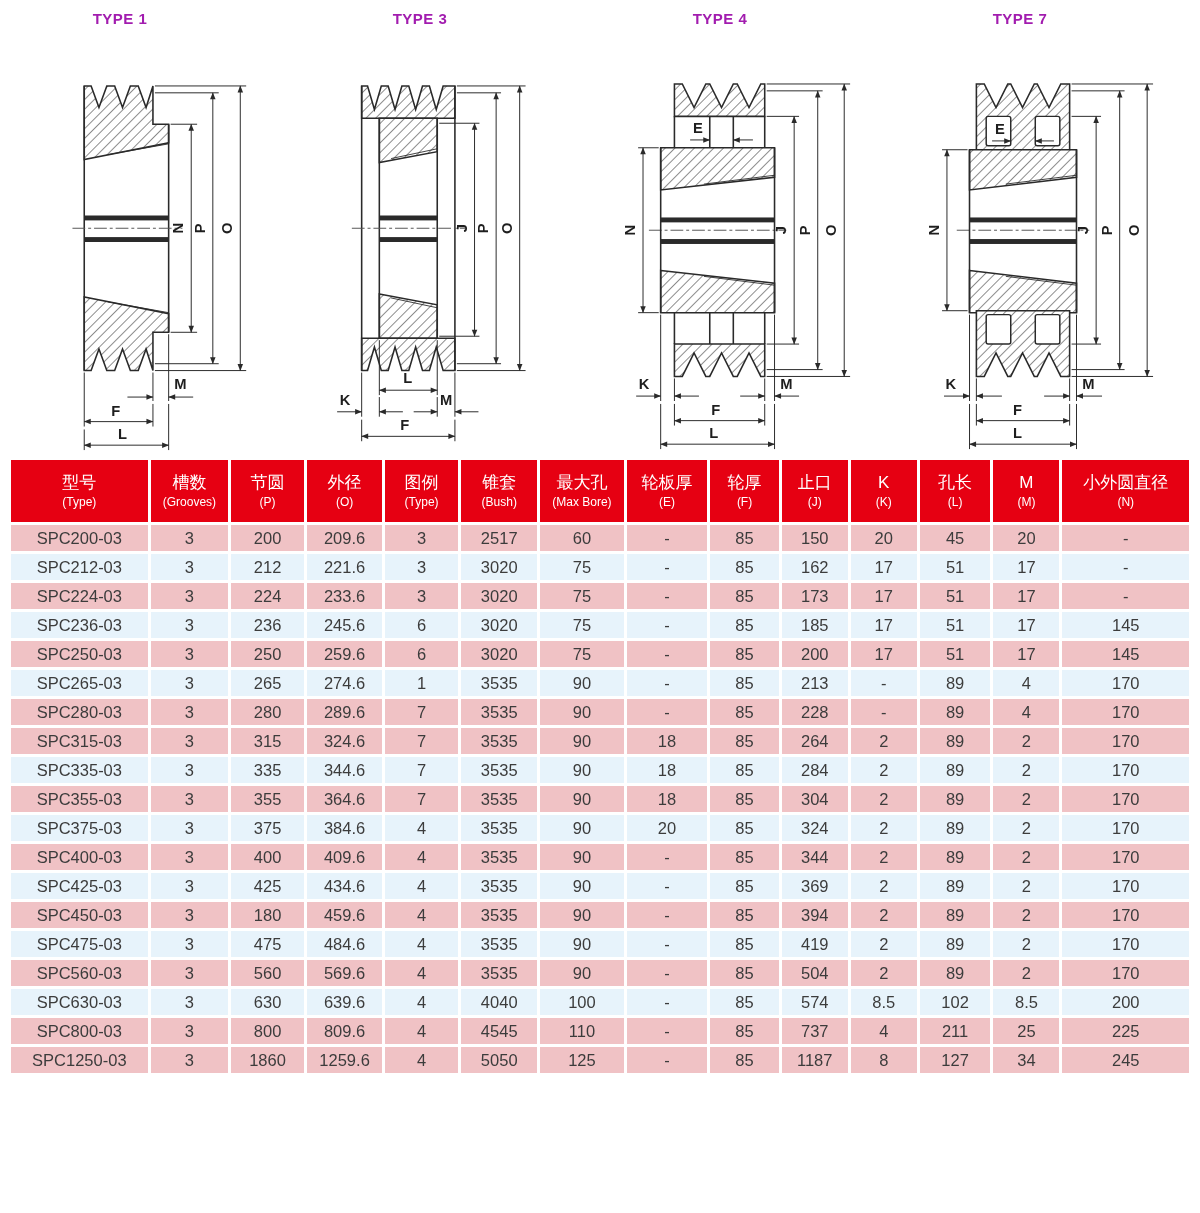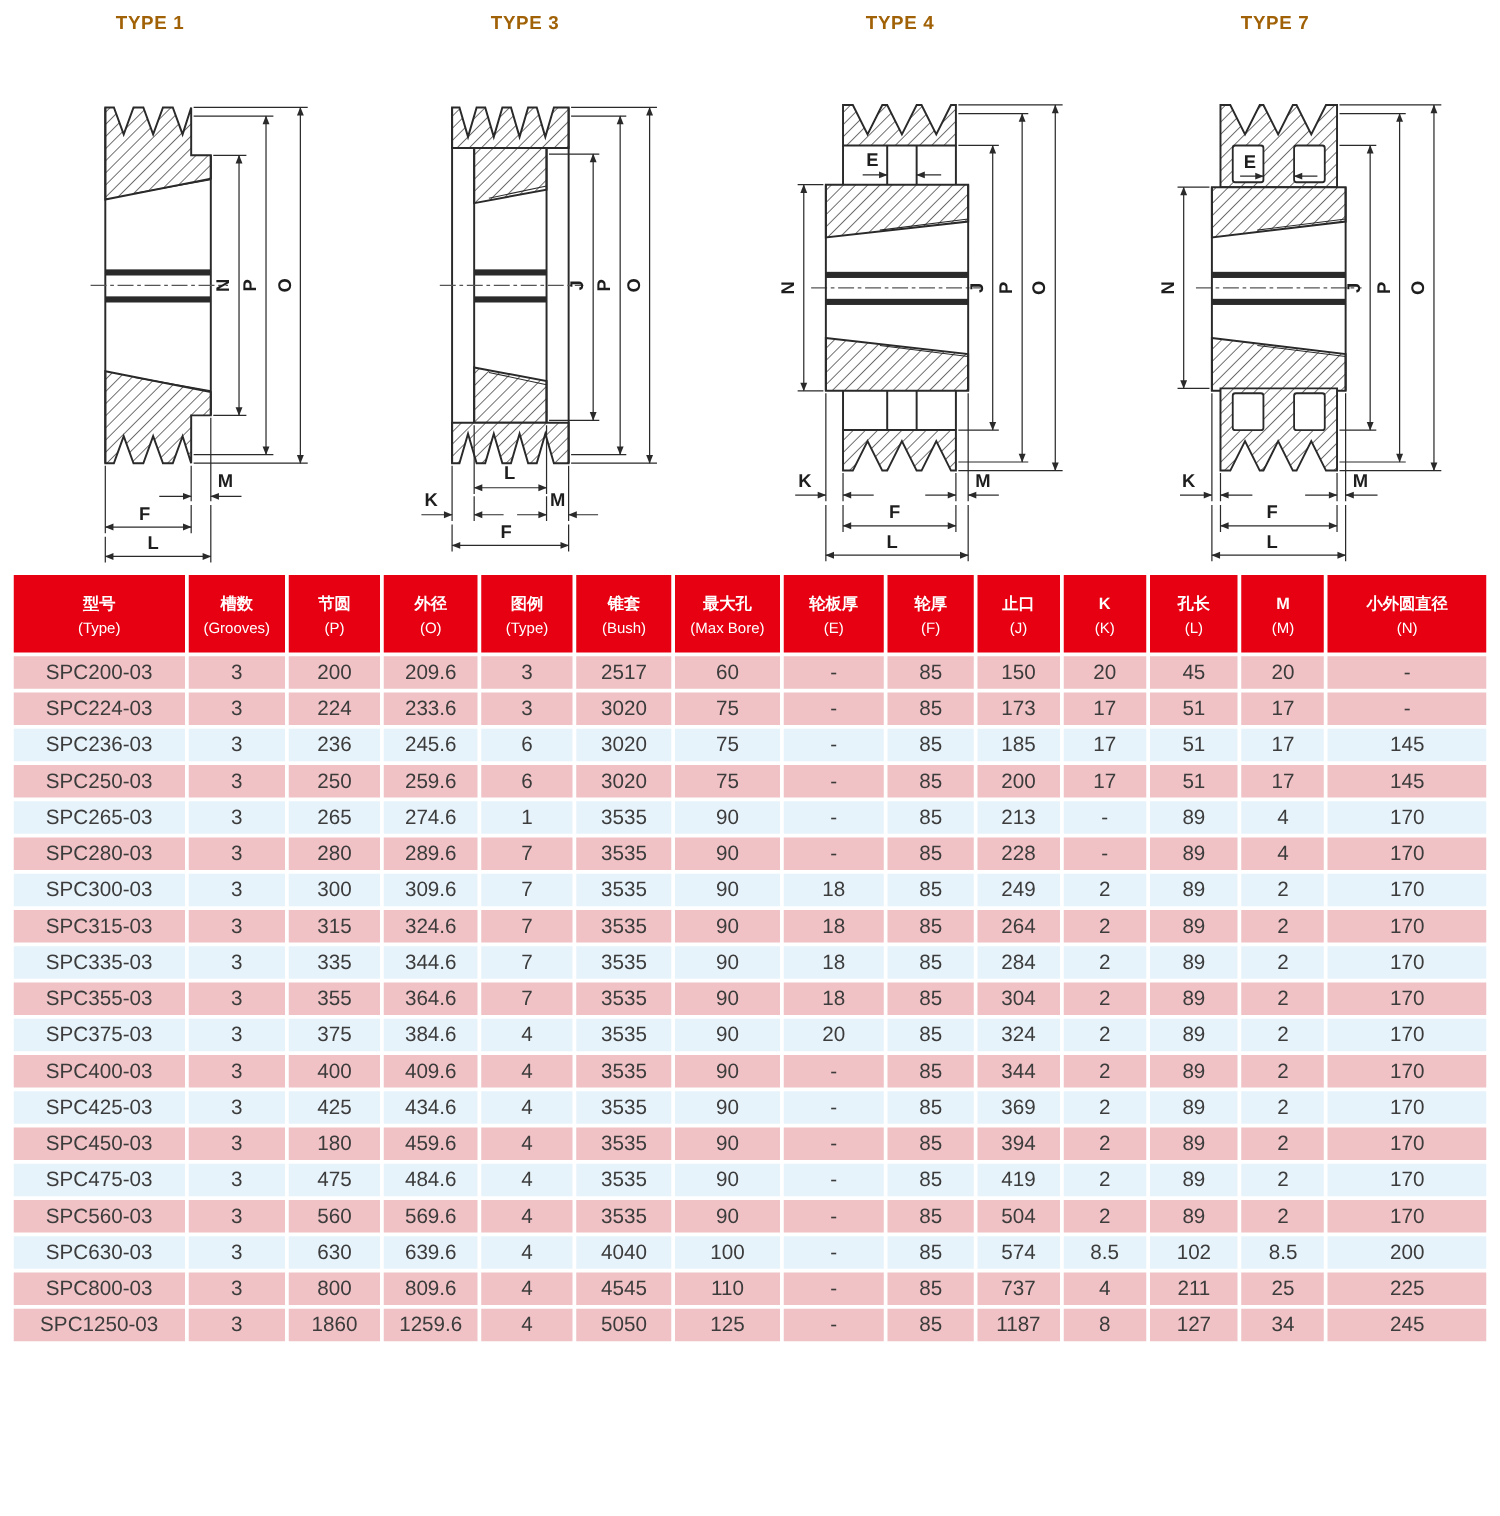--- a/index.html
+++ b/index.html
@@ -15,7 +15,7 @@
   .diagram { width:300px; height:449px; }
   .diagram-title {
     width:240px; text-align:center;
-    font-size:15px; font-weight:bold; color:#a16207; letter-spacing:0.5px;
+    font-size:15px; font-weight:bold; color:#a21caf; letter-spacing:0.5px;
     height:22px; line-height:22px;
   }
   .diagram svg { display:block; margin-left:5px; }

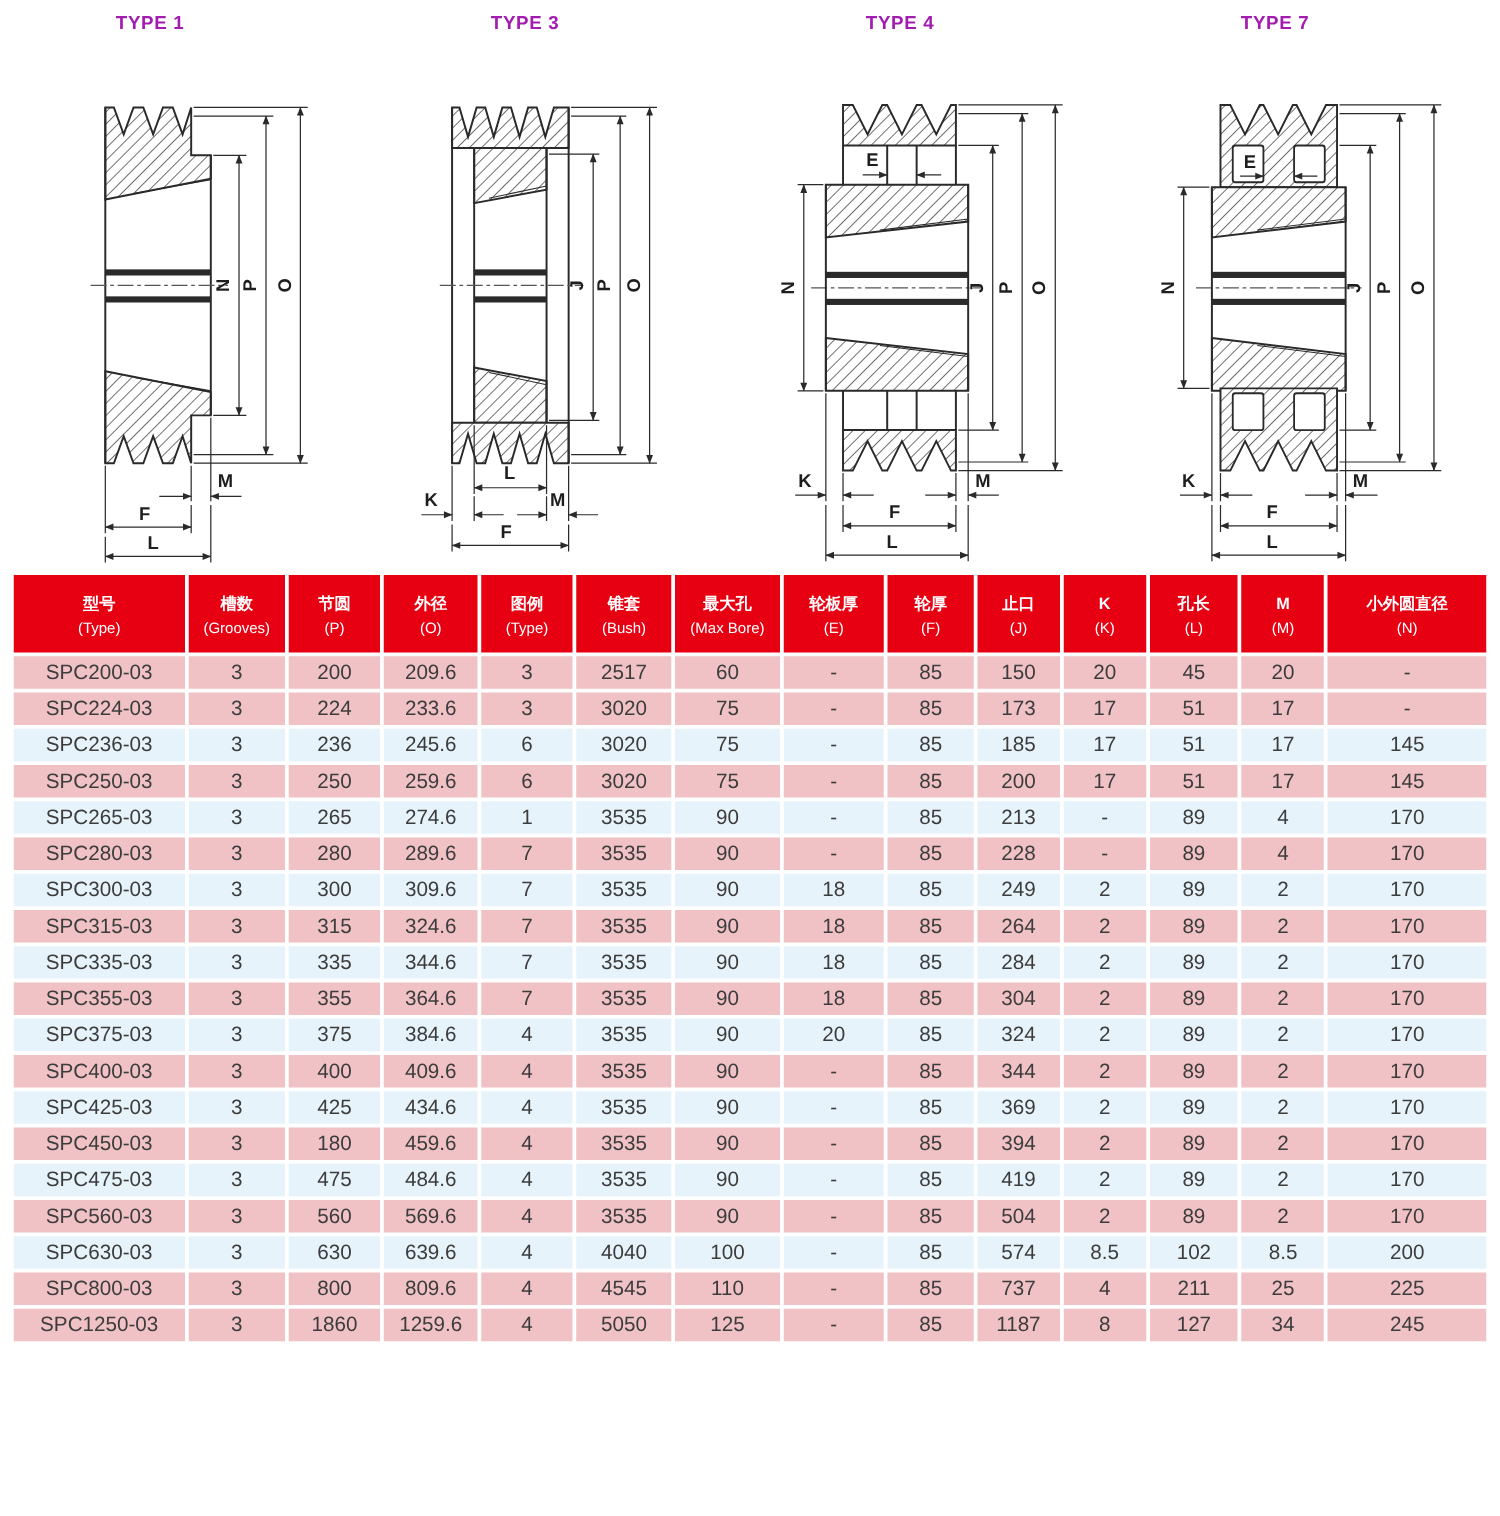--- a/index.html
+++ b/index.html
@@ -42,7 +42,7 @@
     background:#e60012; color:#ffffff; text-align:center; vertical-align:middle;
     padding:5px 1px; height:62px; font-weight:normal;
   }
-  thead th .zh { font-size:13px; font-weight:bold; line-height:20px; }
+  thead th .zh { font-size:17px; font-weight:normal; line-height:20px; }
   thead th .en { font-size:12px; font-weight:normal; line-height:15px; margin-top:2px; }
   tbody td {
     text-align:center; vertical-align:middle;

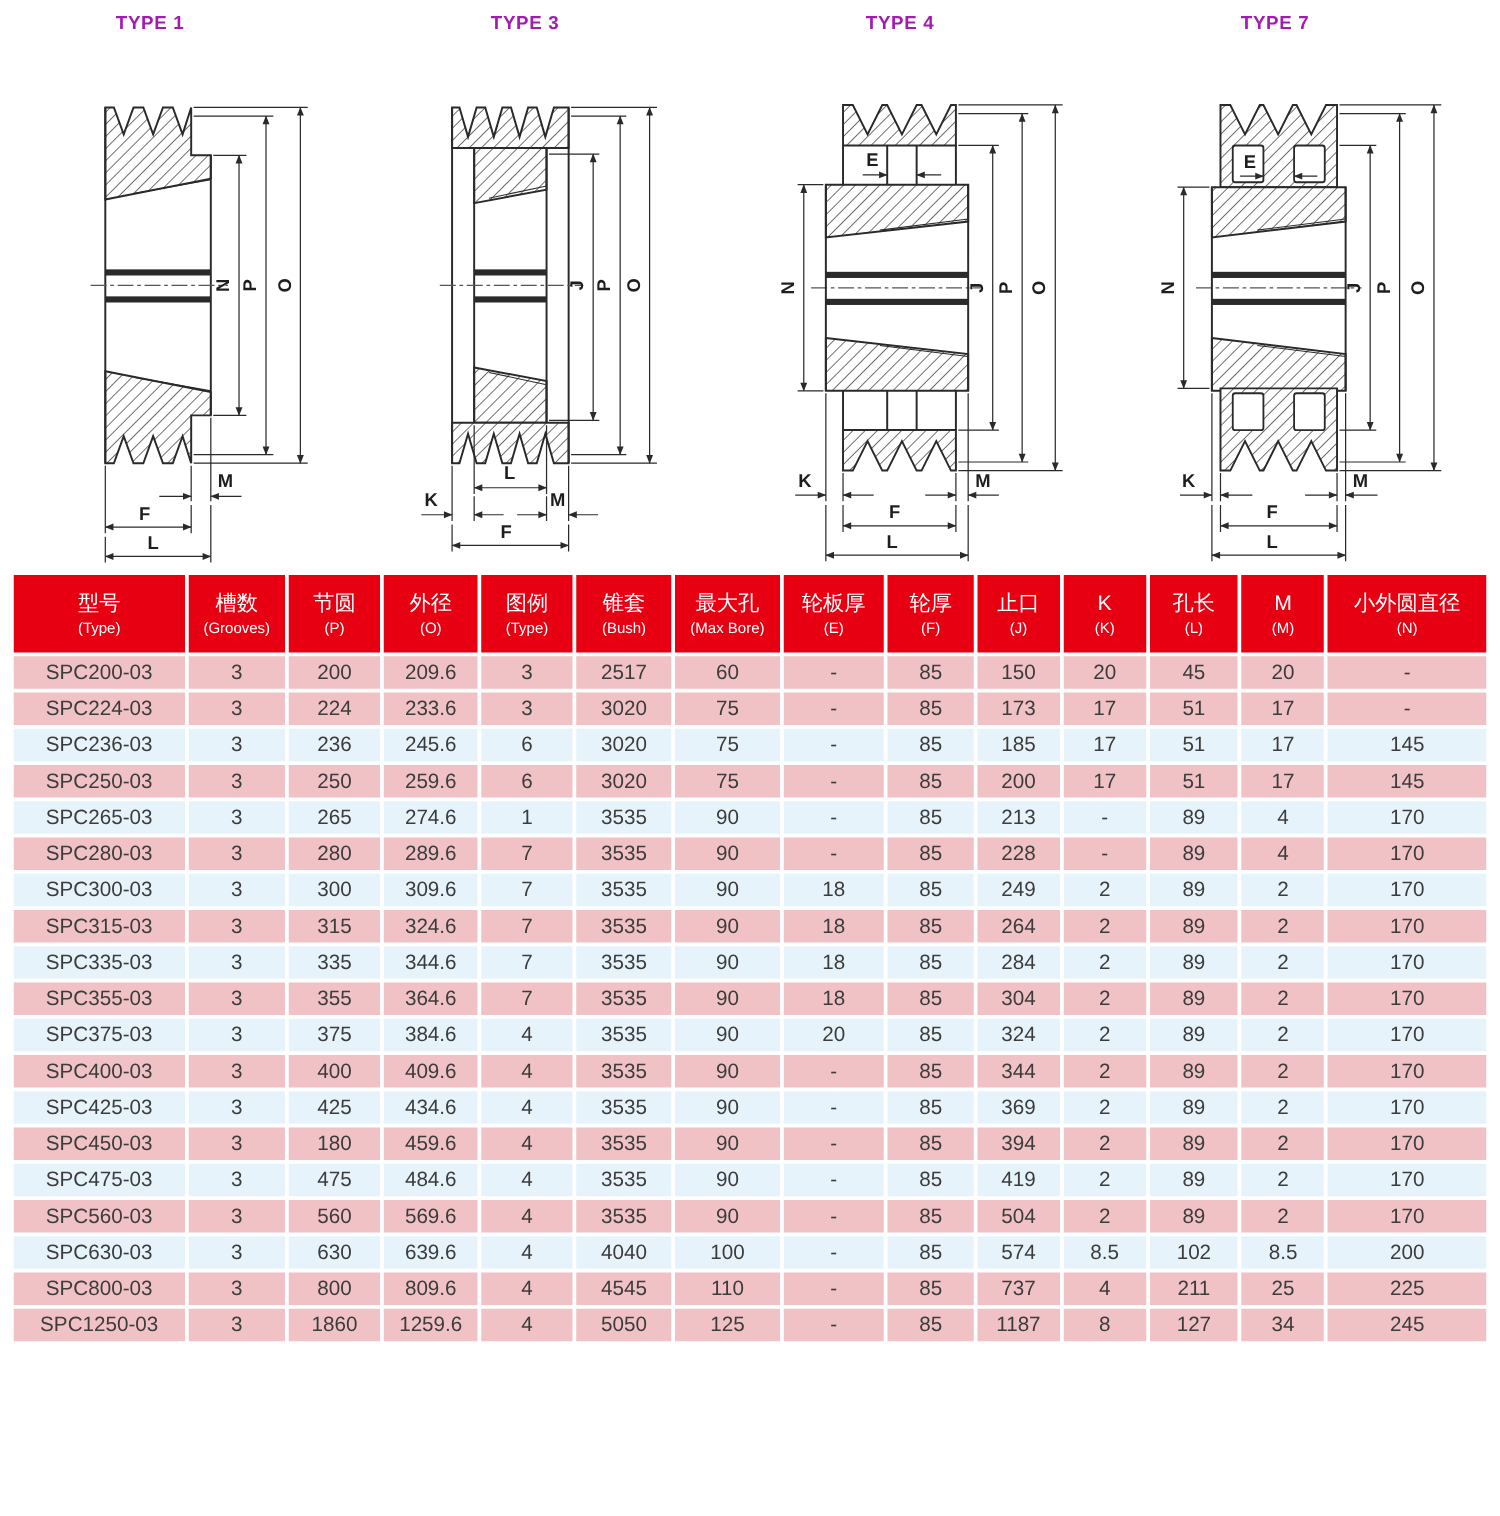--- a/index.html
+++ b/index.html
@@ -337,6 +337,22 @@
           <td>20</td>
           <td>-</td>
         </tr>
+        <tr class="row-blue">
+          <td>SPC212-03</td>
+          <td>3</td>
+          <td>212</td>
+          <td>221.6</td>
+          <td>3</td>
+          <td>3020</td>
+          <td>75</td>
+          <td>-</td>
+          <td>85</td>
+          <td>162</td>
+          <td>17</td>
+          <td>51</td>
+          <td>17</td>
+          <td>-</td>
+        </tr>
         <tr class="row-pink">
           <td>SPC224-03</td>
           <td>3</td>

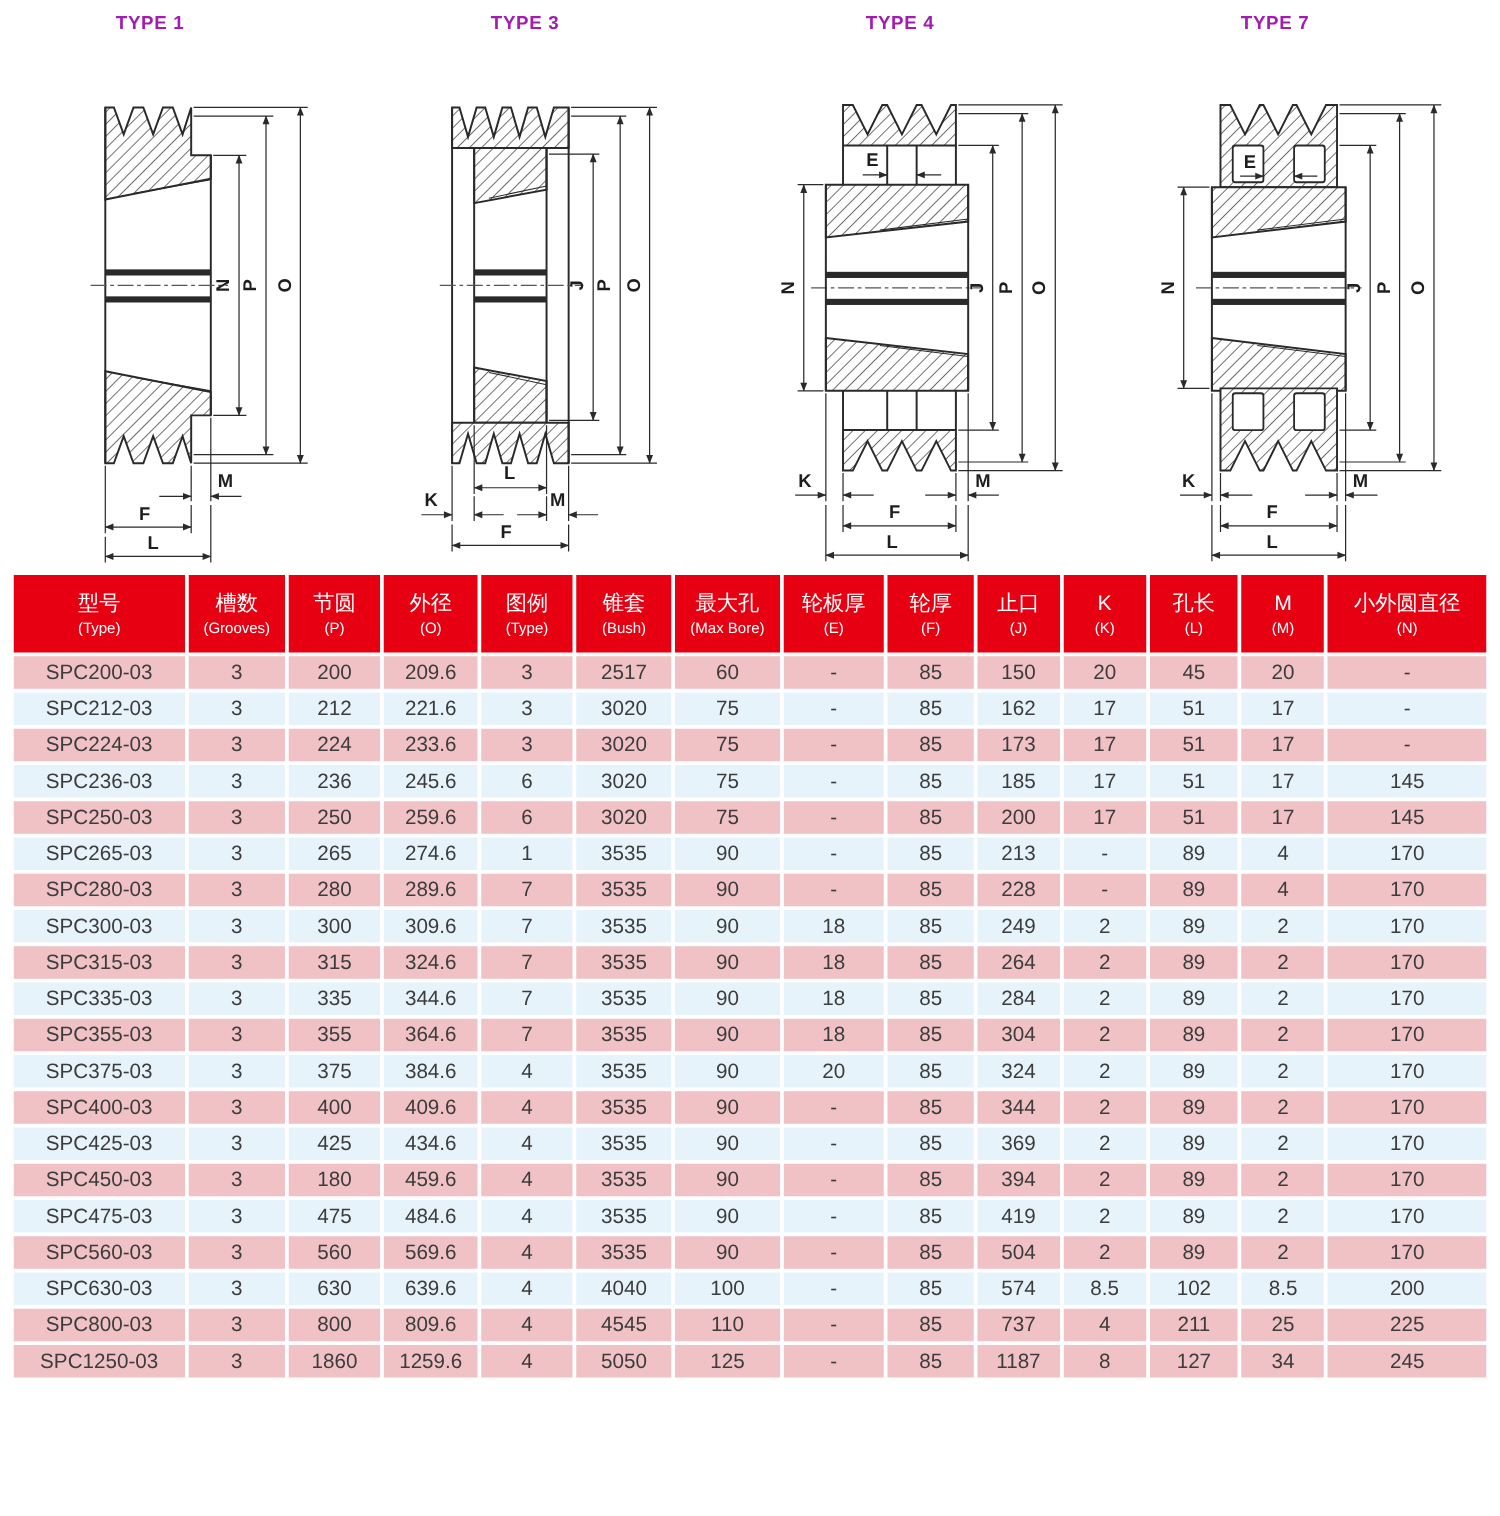--- a/index.html
+++ b/index.html
@@ -433,22 +433,6 @@
           <td>4</td>
           <td>170</td>
         </tr>
-        <tr class="row-blue">
-          <td>SPC300-03</td>
-          <td>3</td>
-          <td>300</td>
-          <td>309.6</td>
-          <td>7</td>
-          <td>3535</td>
-          <td>90</td>
-          <td>18</td>
-          <td>85</td>
-          <td>249</td>
-          <td>2</td>
-          <td>89</td>
-          <td>2</td>
-          <td>170</td>
-        </tr>
         <tr class="row-pink">
           <td>SPC315-03</td>
           <td>3</td>

